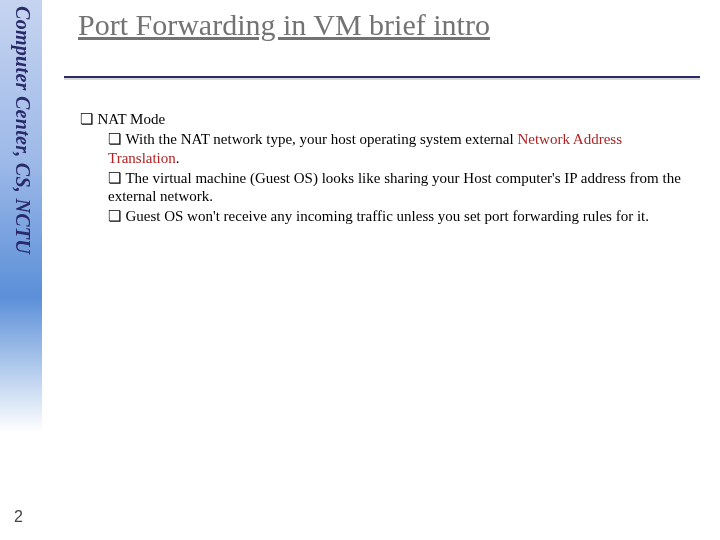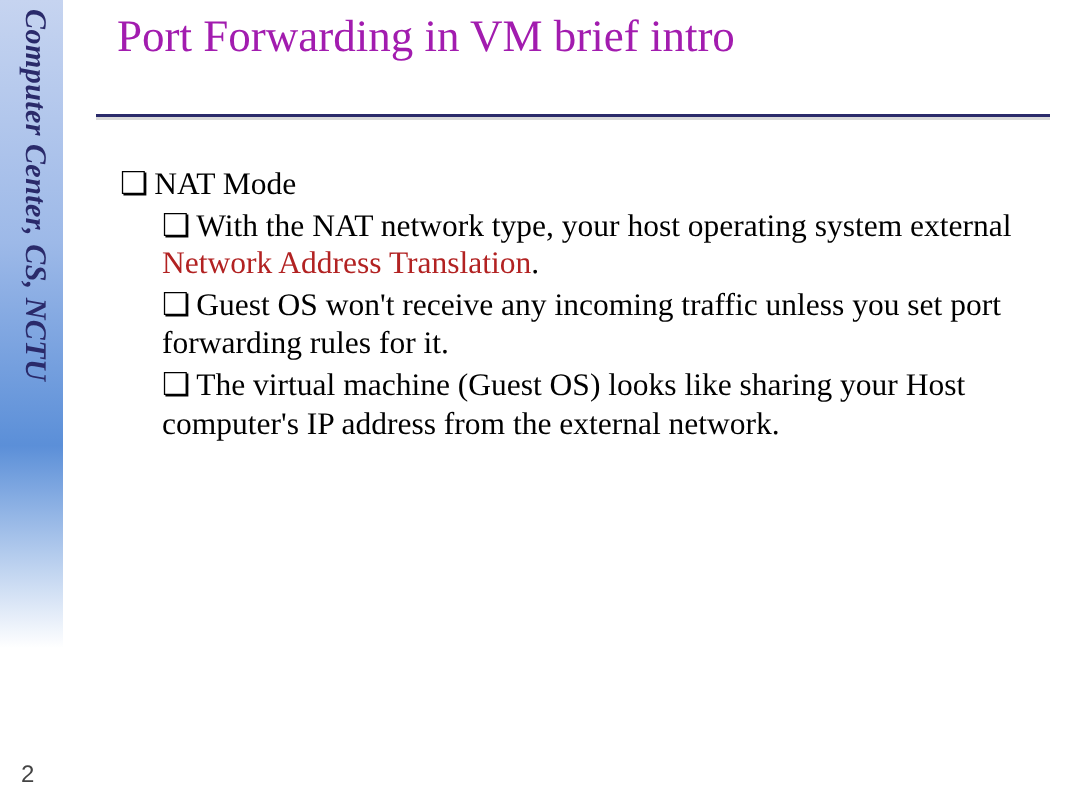--- a/index.html
+++ b/index.html
@@ -72,9 +72,10 @@
     left: 78px;
     top: 8px;
     font-size: 30px;
-    color: #a21caf;
+    color: #737373;
     font-weight: normal;
     font-family: "Times New Roman", Times, serif;
+    text-decoration: underline;
   }
   .title-rule {
     position: absolute;

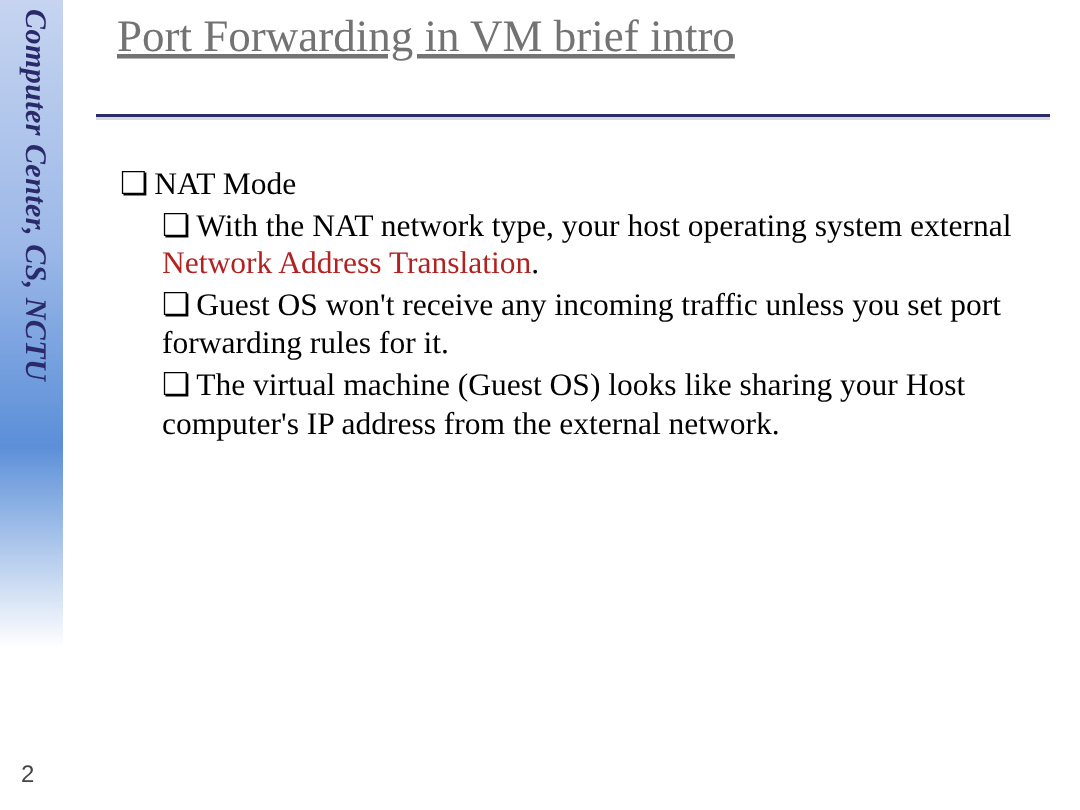--- a/index.html
+++ b/index.html
@@ -93,7 +93,7 @@
     top: 110px;
     right: 24px;
     font-family: "Times New Roman", Times, serif;
-    font-size: 21px;
+    font-size: 15px;
     line-height: 1.22;
     color: #000;
   }

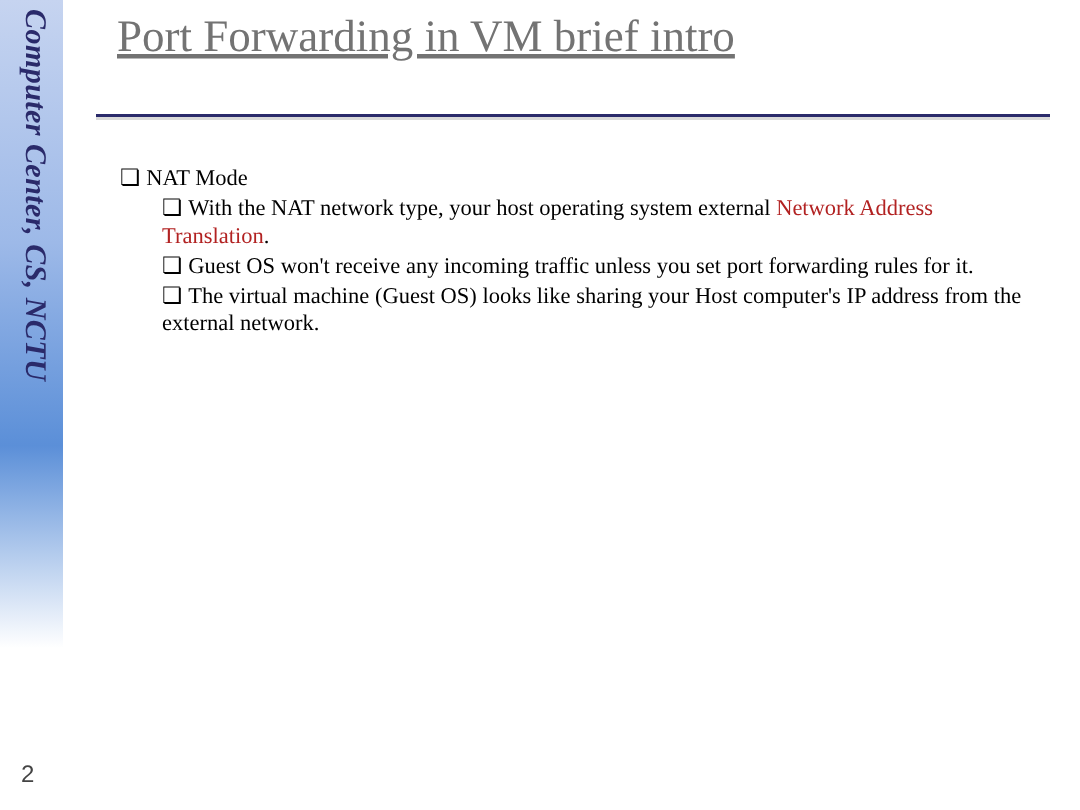--- a/index.html
+++ b/index.html
@@ -140,11 +140,11 @@
     </div>
 
     <div class="b2">
-      <span class="bullet-mark">❏</span><span>Guest OS won't receive any incoming traffic unless you set port forwarding rules for it.</span>
+      <span class="bullet-mark">❏</span><span>The virtual machine (Guest OS) looks like sharing your Host computer's IP address from the external network.</span>
     </div>
 
     <div class="b2">
-      <span class="bullet-mark">❏</span><span>The virtual machine (Guest OS) looks like sharing your Host computer's IP address from the external network.</span>
+      <span class="bullet-mark">❏</span><span>Guest OS won't receive any incoming traffic unless you set port forwarding rules for it.</span>
     </div>
 
   </div>

